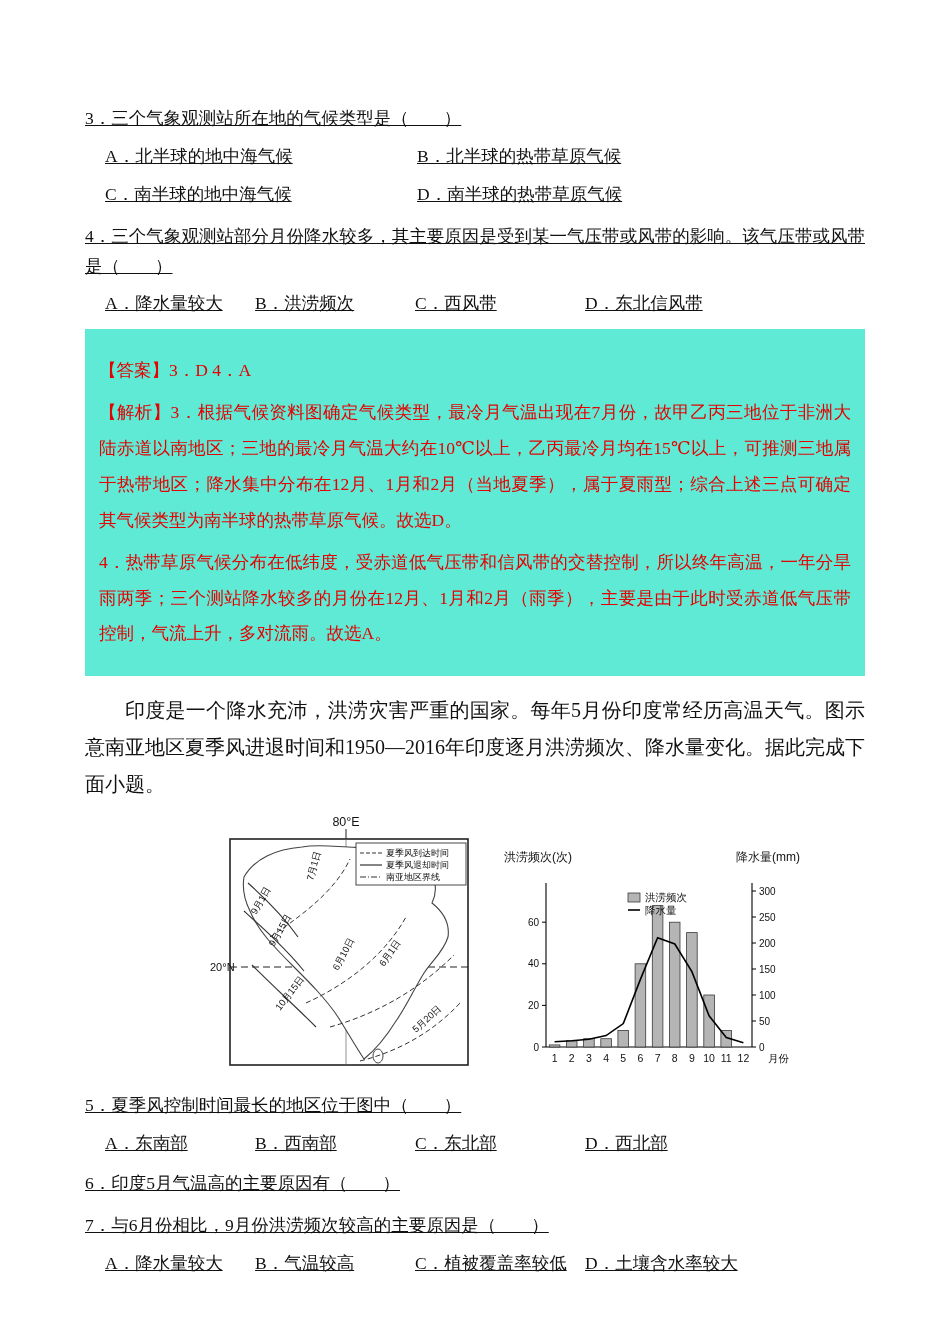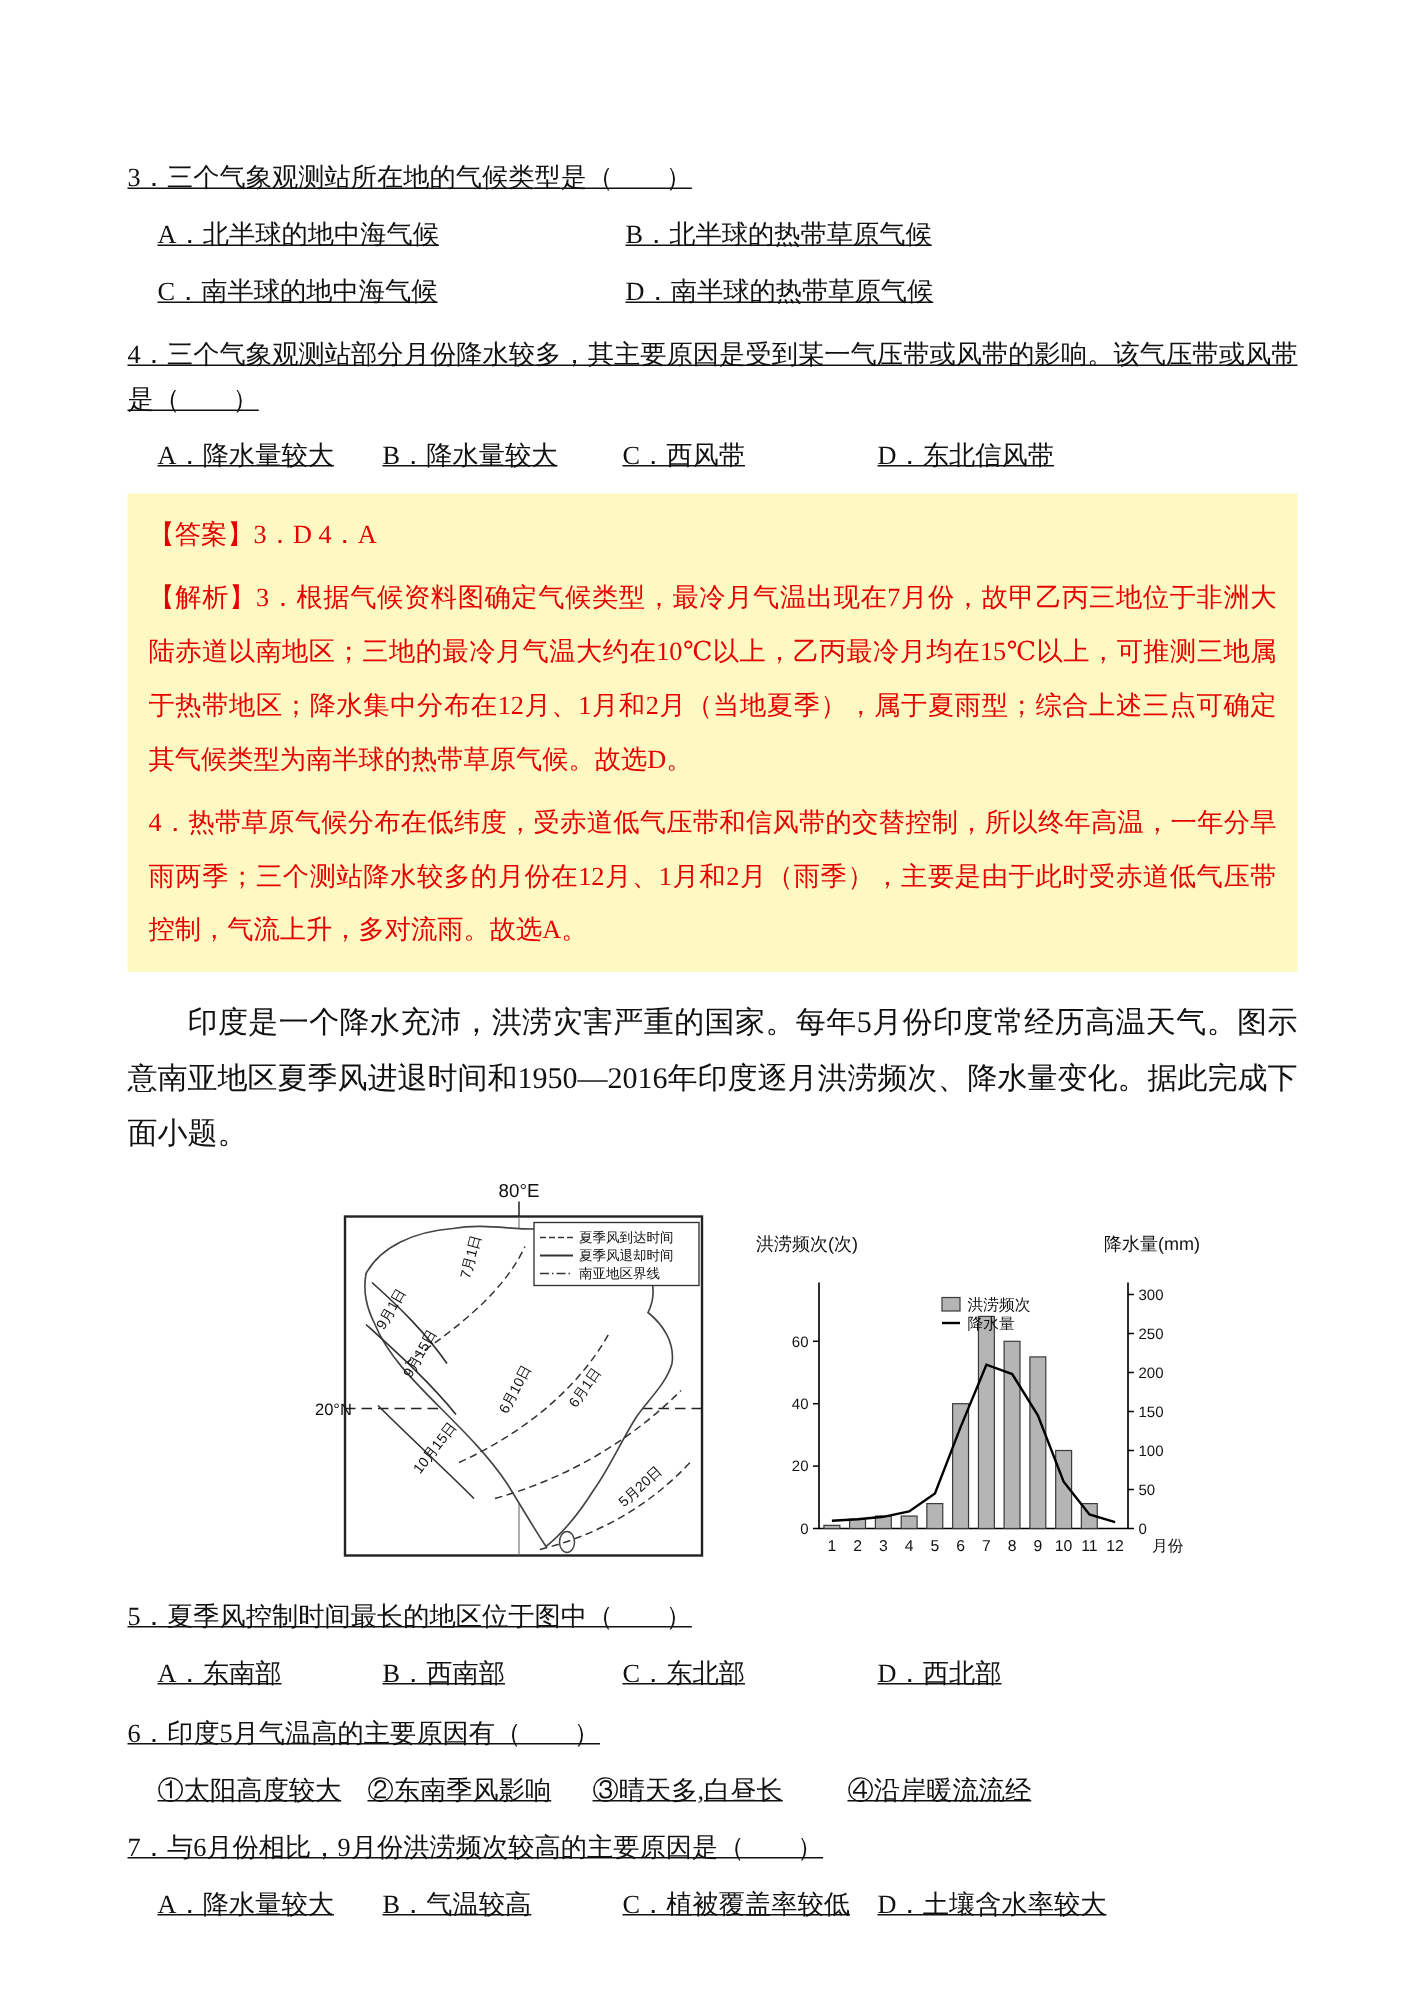--- a/index.html
+++ b/index.html
@@ -61,7 +61,7 @@
     <p class="stem">4．三个气象观测站部分月份降水较多，其主要原因是受到某一气压带或风带的影响。该气压带或风带是（　　）</p>
     <div class="opt-row">
       <span class="w1">A．降水量较大</span>
-      <span class="w2">B．降水量较大</span>
+      <span class="w2">B．洪涝频次</span>
       <span class="w3">C．西风带</span>
       <span>D．东北信风带</span>
     </div>

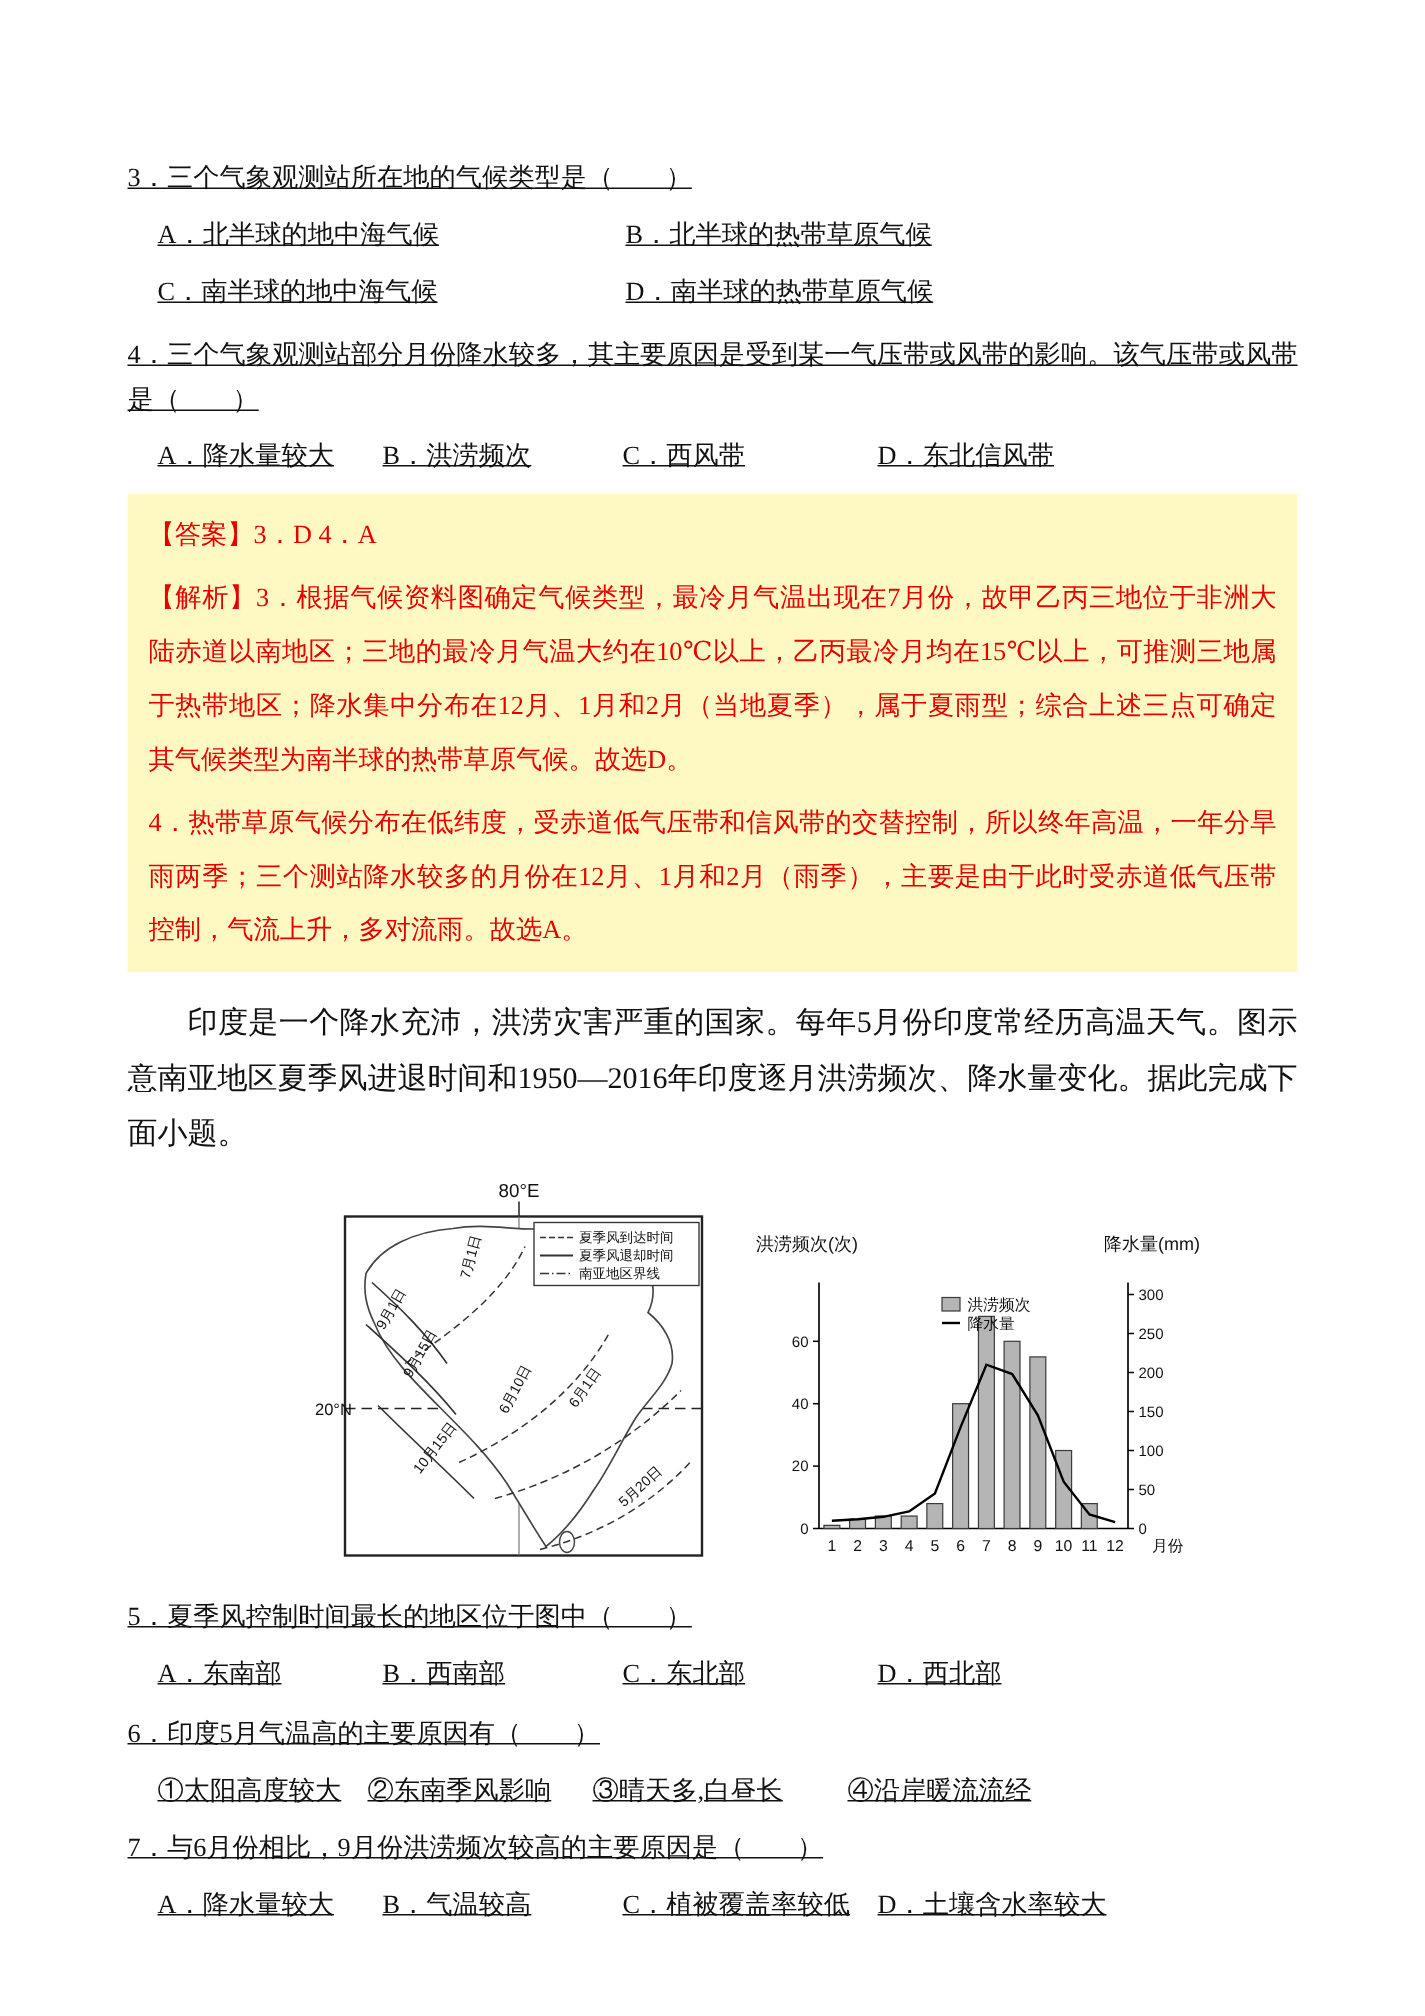--- a/index.html
+++ b/index.html
@@ -27,8 +27,8 @@
   .items-row .w2{display:inline-block;width:150px;}
   .items-row .w3{display:inline-block;width:170px;}
   .answer-block{
-    background:#fef9c3;color:#e60000;font-size:17.5px;line-height:2.05;
-    padding:10px 14px;margin:4px 0 16px 0;text-align:justify;
+    background:#5eead4;color:#e60000;font-size:17.5px;line-height:2.05;
+    padding:24px 14px;margin:4px 0 16px 0;text-align:justify;
   }
   .answer-block p{margin:0 0 6px 0;}
   .answer-block p:last-child{margin-bottom:0;}

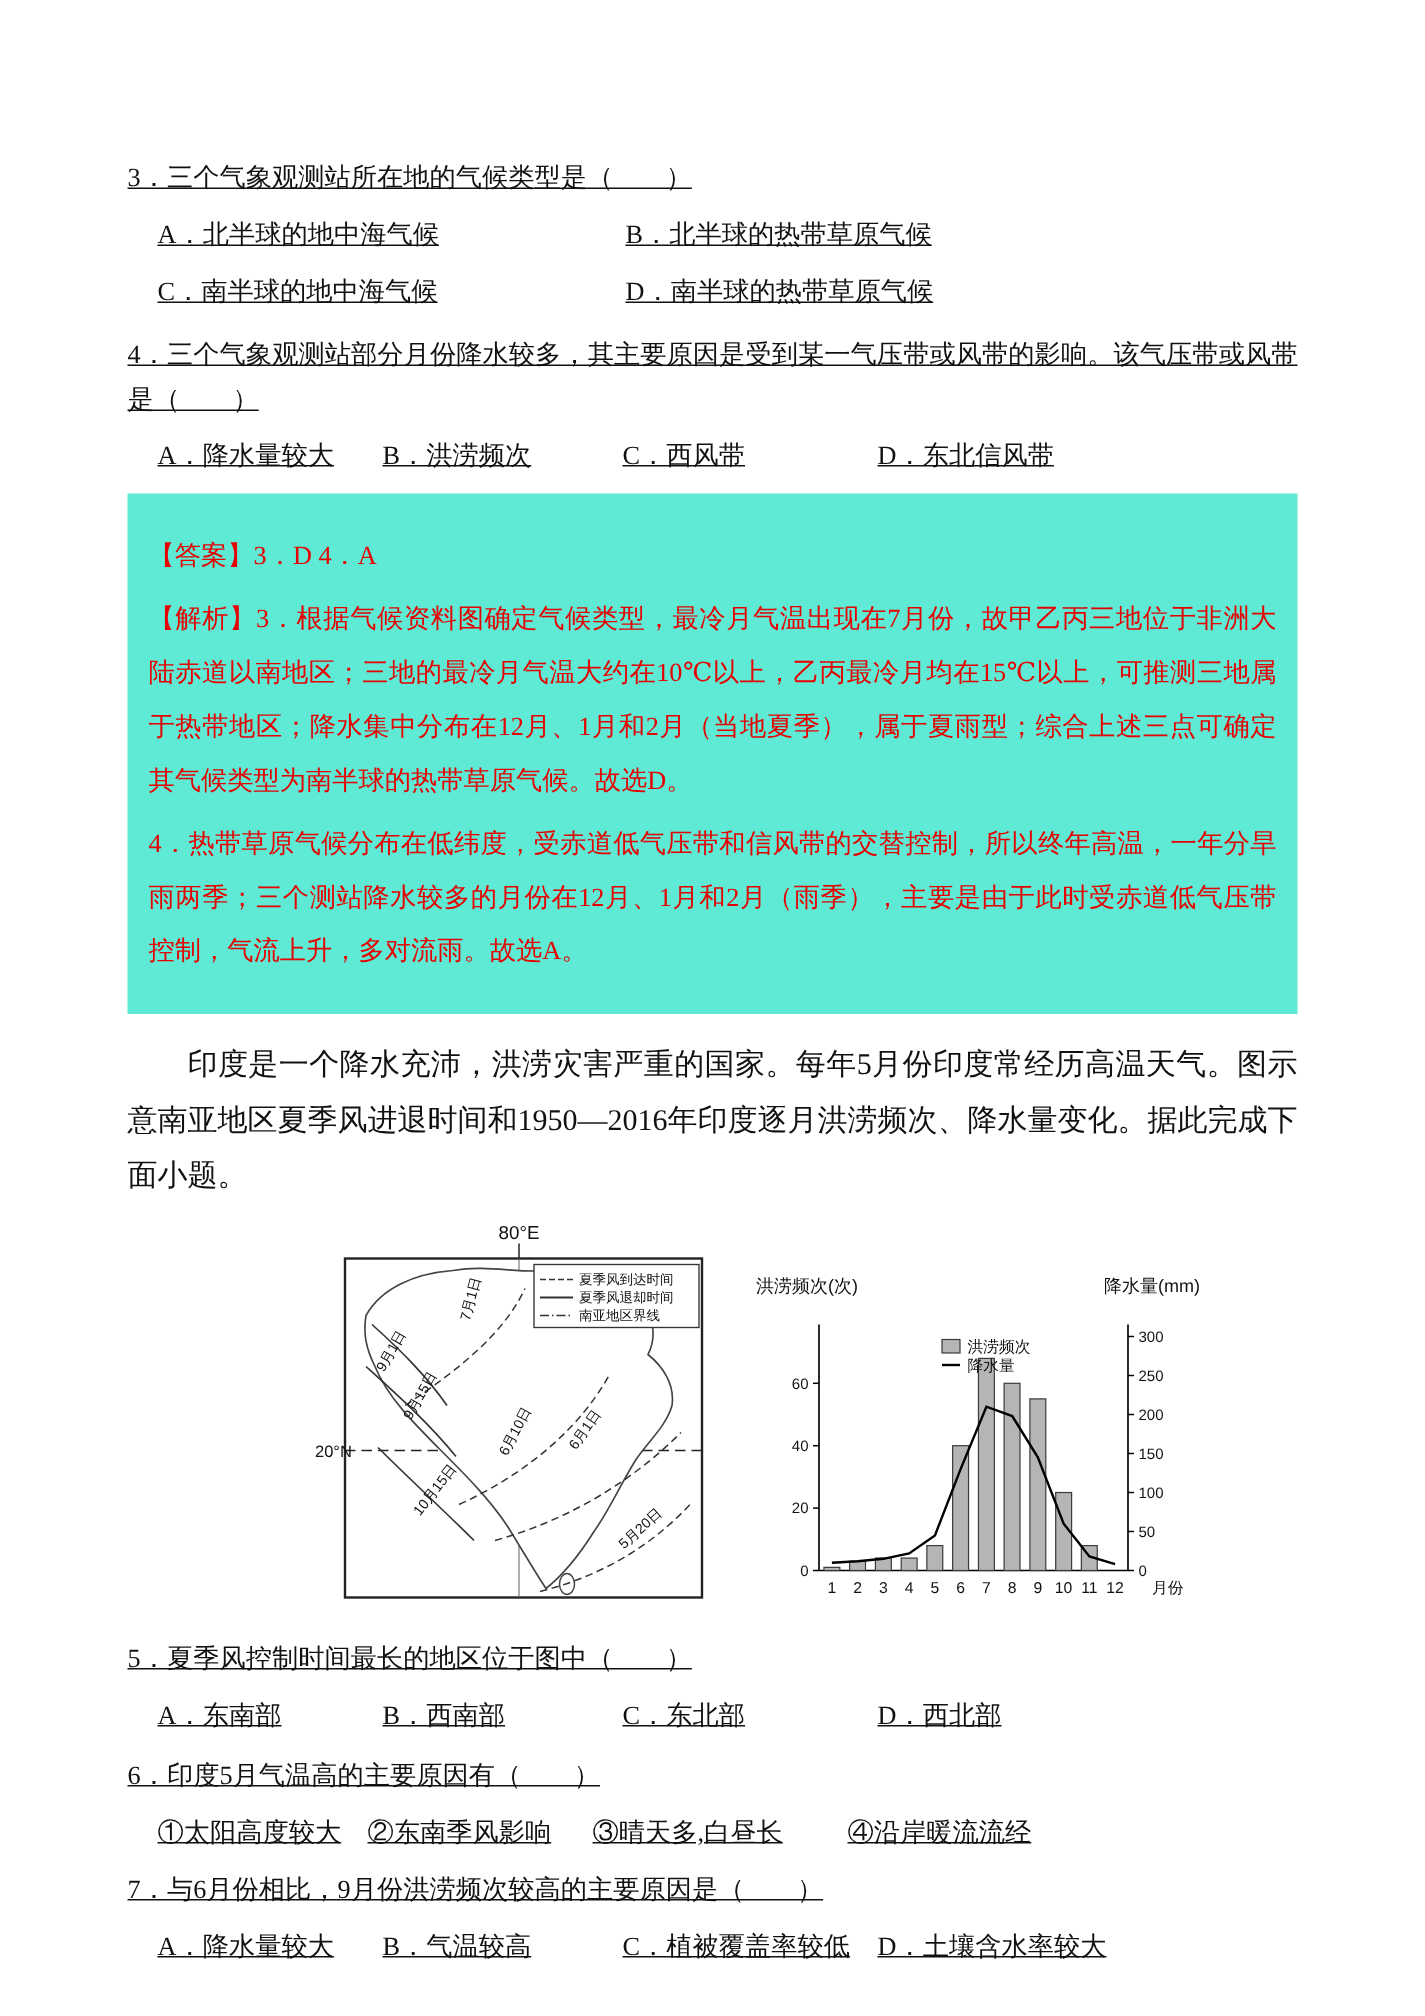--- a/index.html
+++ b/index.html
@@ -188,12 +188,6 @@
 
   <section class="q">
     <p class="stem">6．印度5月气温高的主要原因有（　　）</p>
-    <div class="items-row">
-      <span class="w1">①太阳高度较大</span>
-      <span class="w2">②东南季风影响</span>
-      <span class="w3">③晴天多,白昼长</span>
-      <span>④沿岸暖流流经</span>
-    </div>
   </section>
 
   <section class="q">

